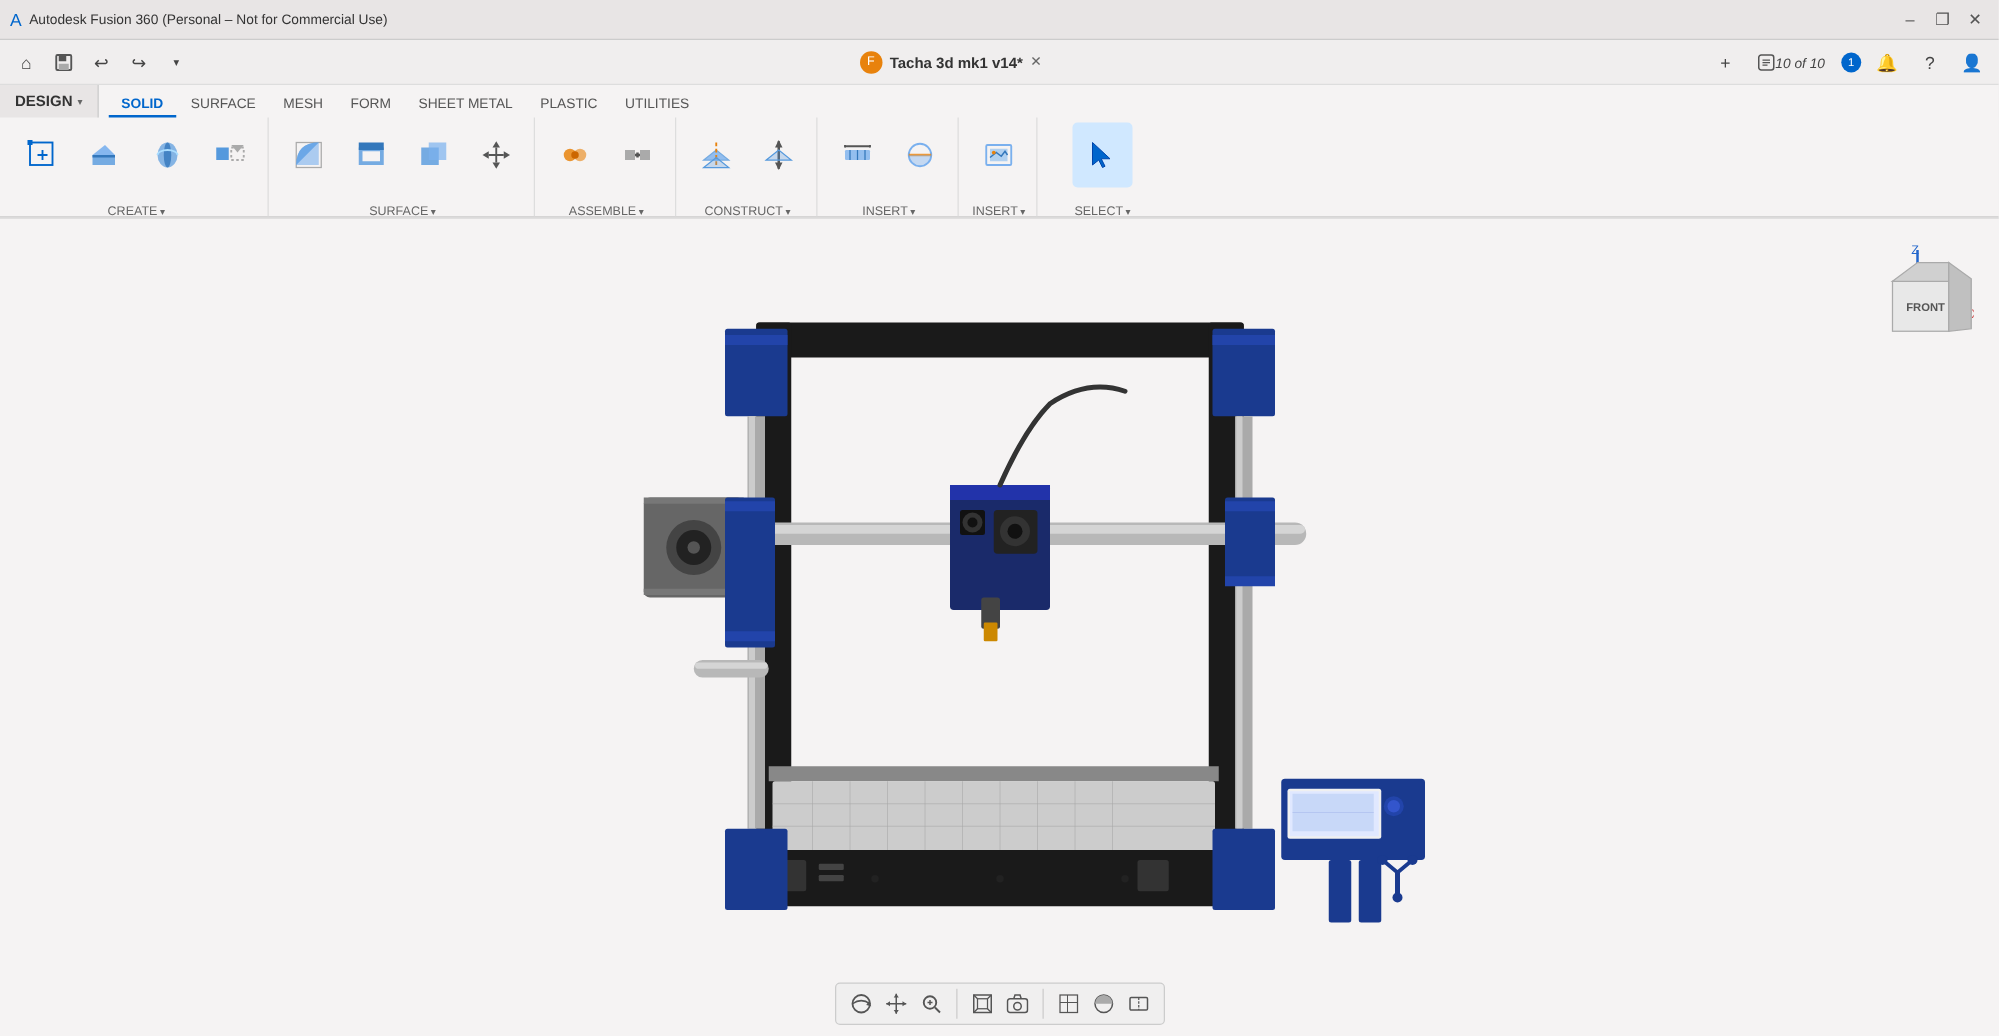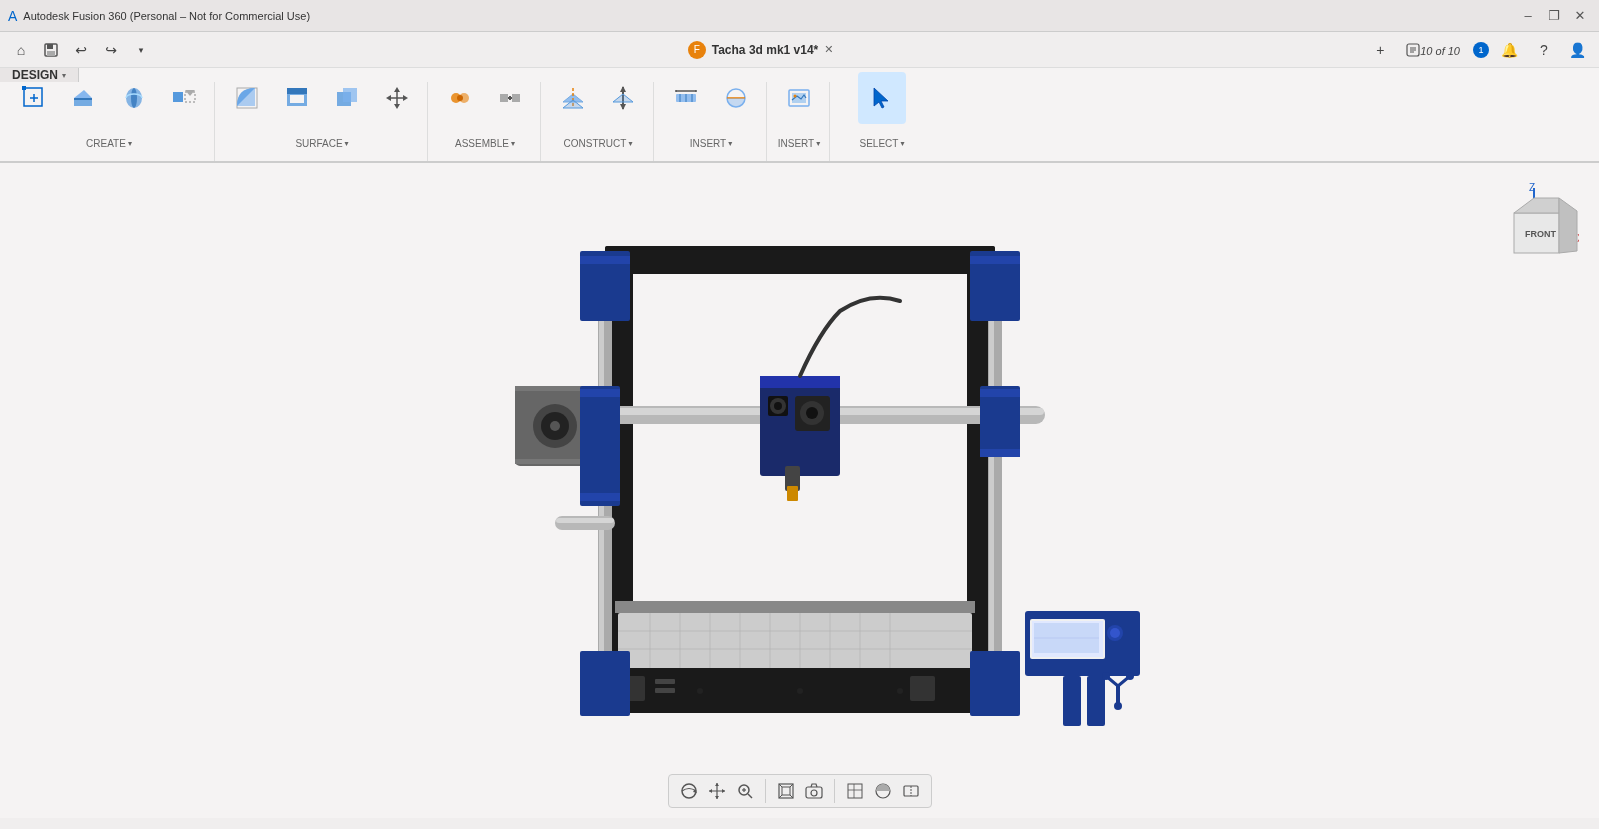--- a/index.html
+++ b/index.html
@@ -364,6 +364,15 @@
       <span class="arr">▾</span>
     </div>
 
+    <div id="ribbon-tabs">
+      <div class="rtab active">SOLID</div>
+      <div class="rtab">SURFACE</div>
+      <div class="rtab">MESH</div>
+      <div class="rtab">FORM</div>
+      <div class="rtab">SHEET METAL</div>
+      <div class="rtab">PLASTIC</div>
+      <div class="rtab">UTILITIES</div>
+    </div>
   </div>
 
   <div id="ribbon-content">

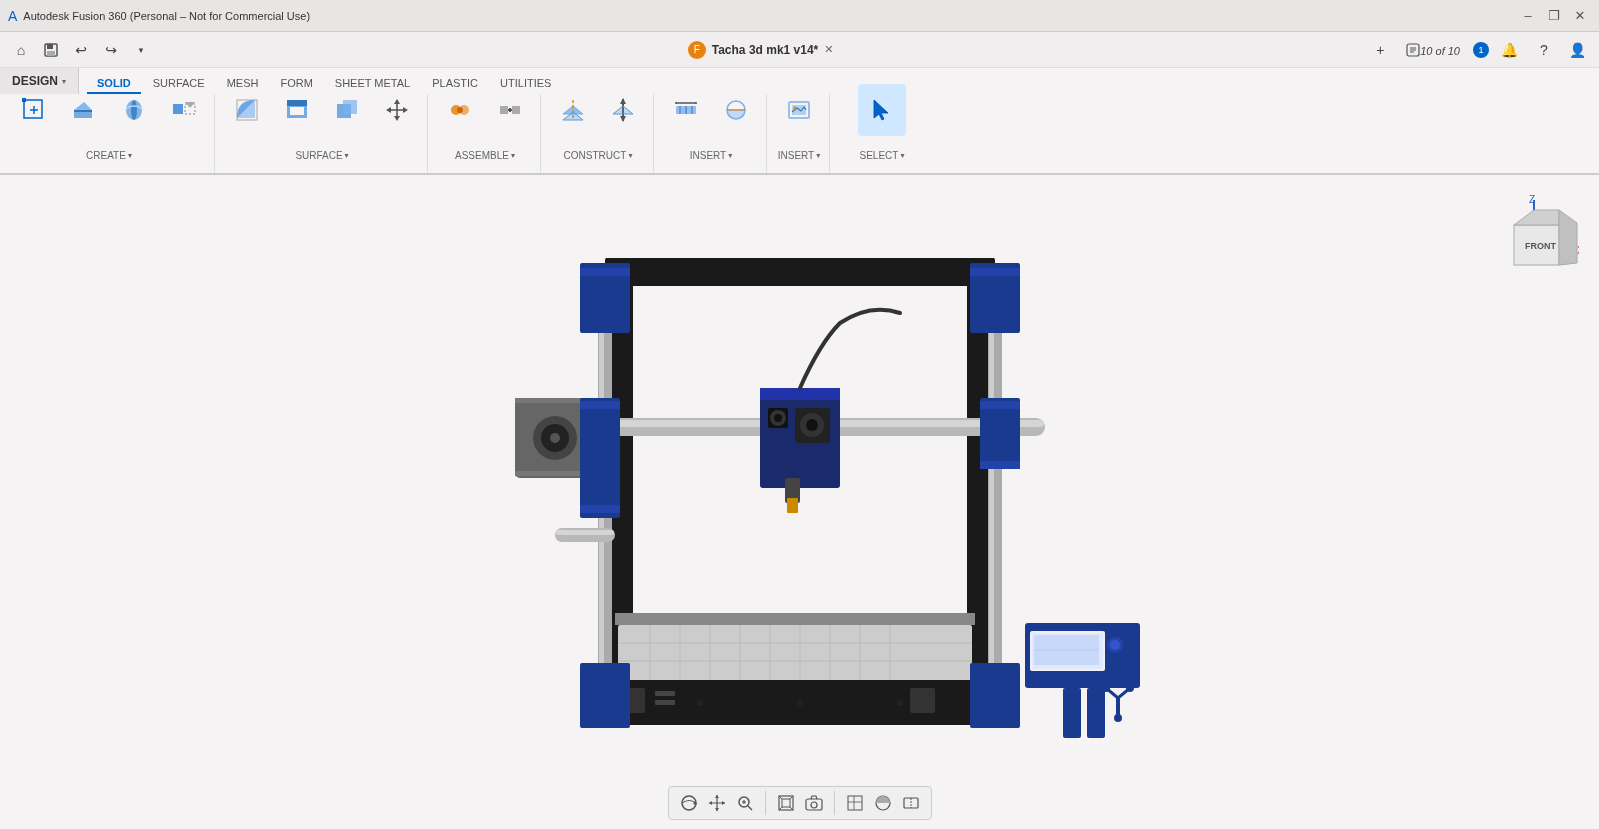--- a/index.html
+++ b/index.html
@@ -157,10 +157,9 @@
       display: flex;
       flex-direction: column;
       align-items: center;
-      padding: 4px 6px 12px;
+      padding: 4px 6px 0;
       border-right: 1px solid #ddd;
       gap: 14px;
-      justify-content: flex-end;
     }
     .ribbon-group:last-child { border-right: none; margin-left: 20px; }
     .ribbon-group-buttons {

